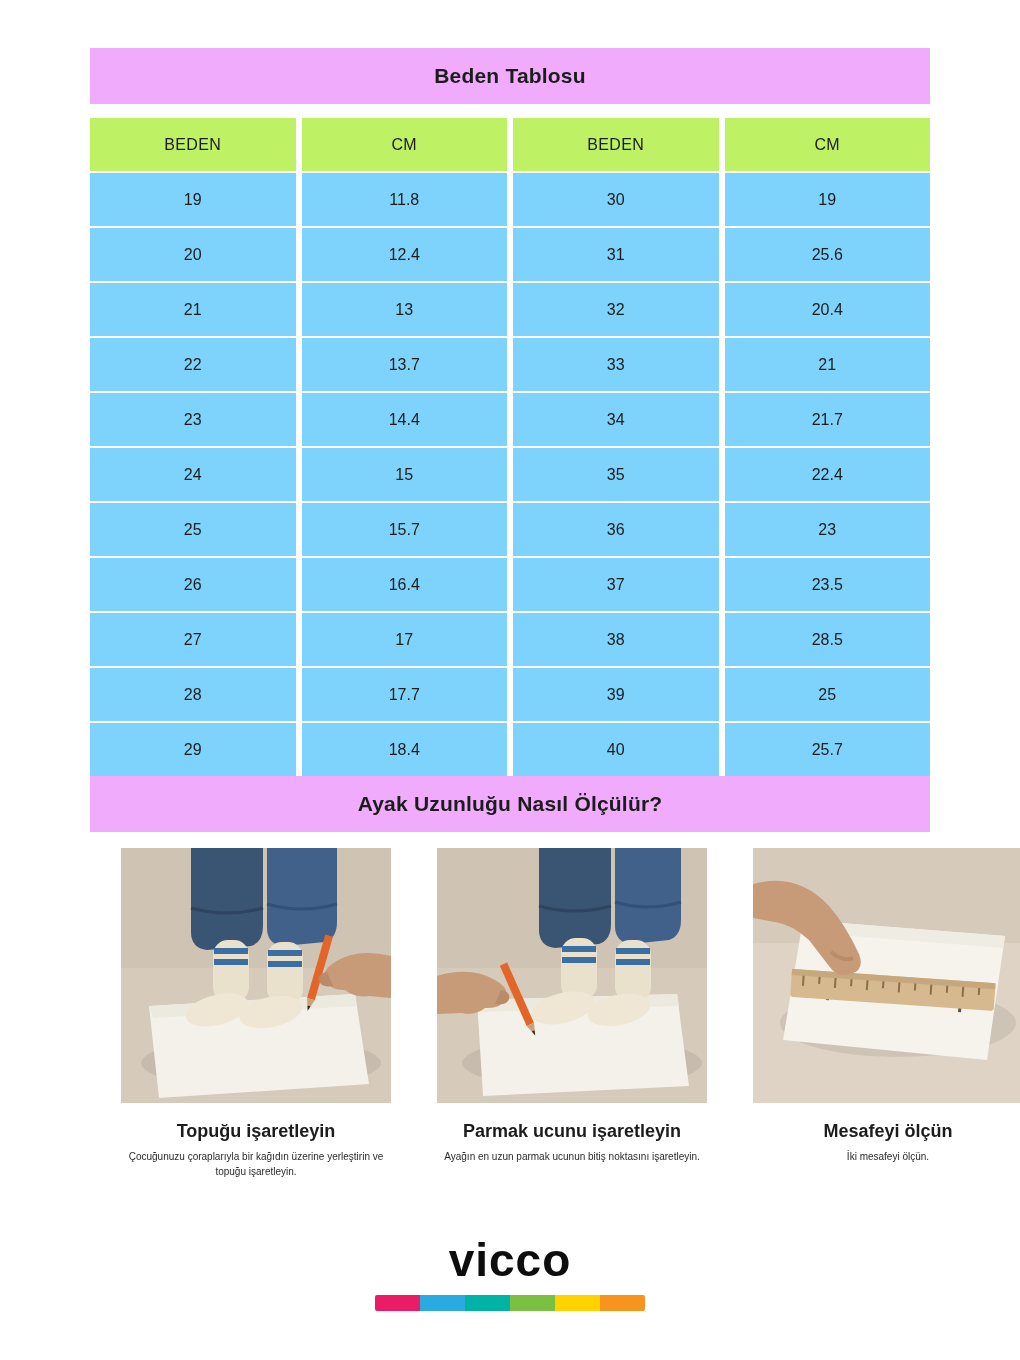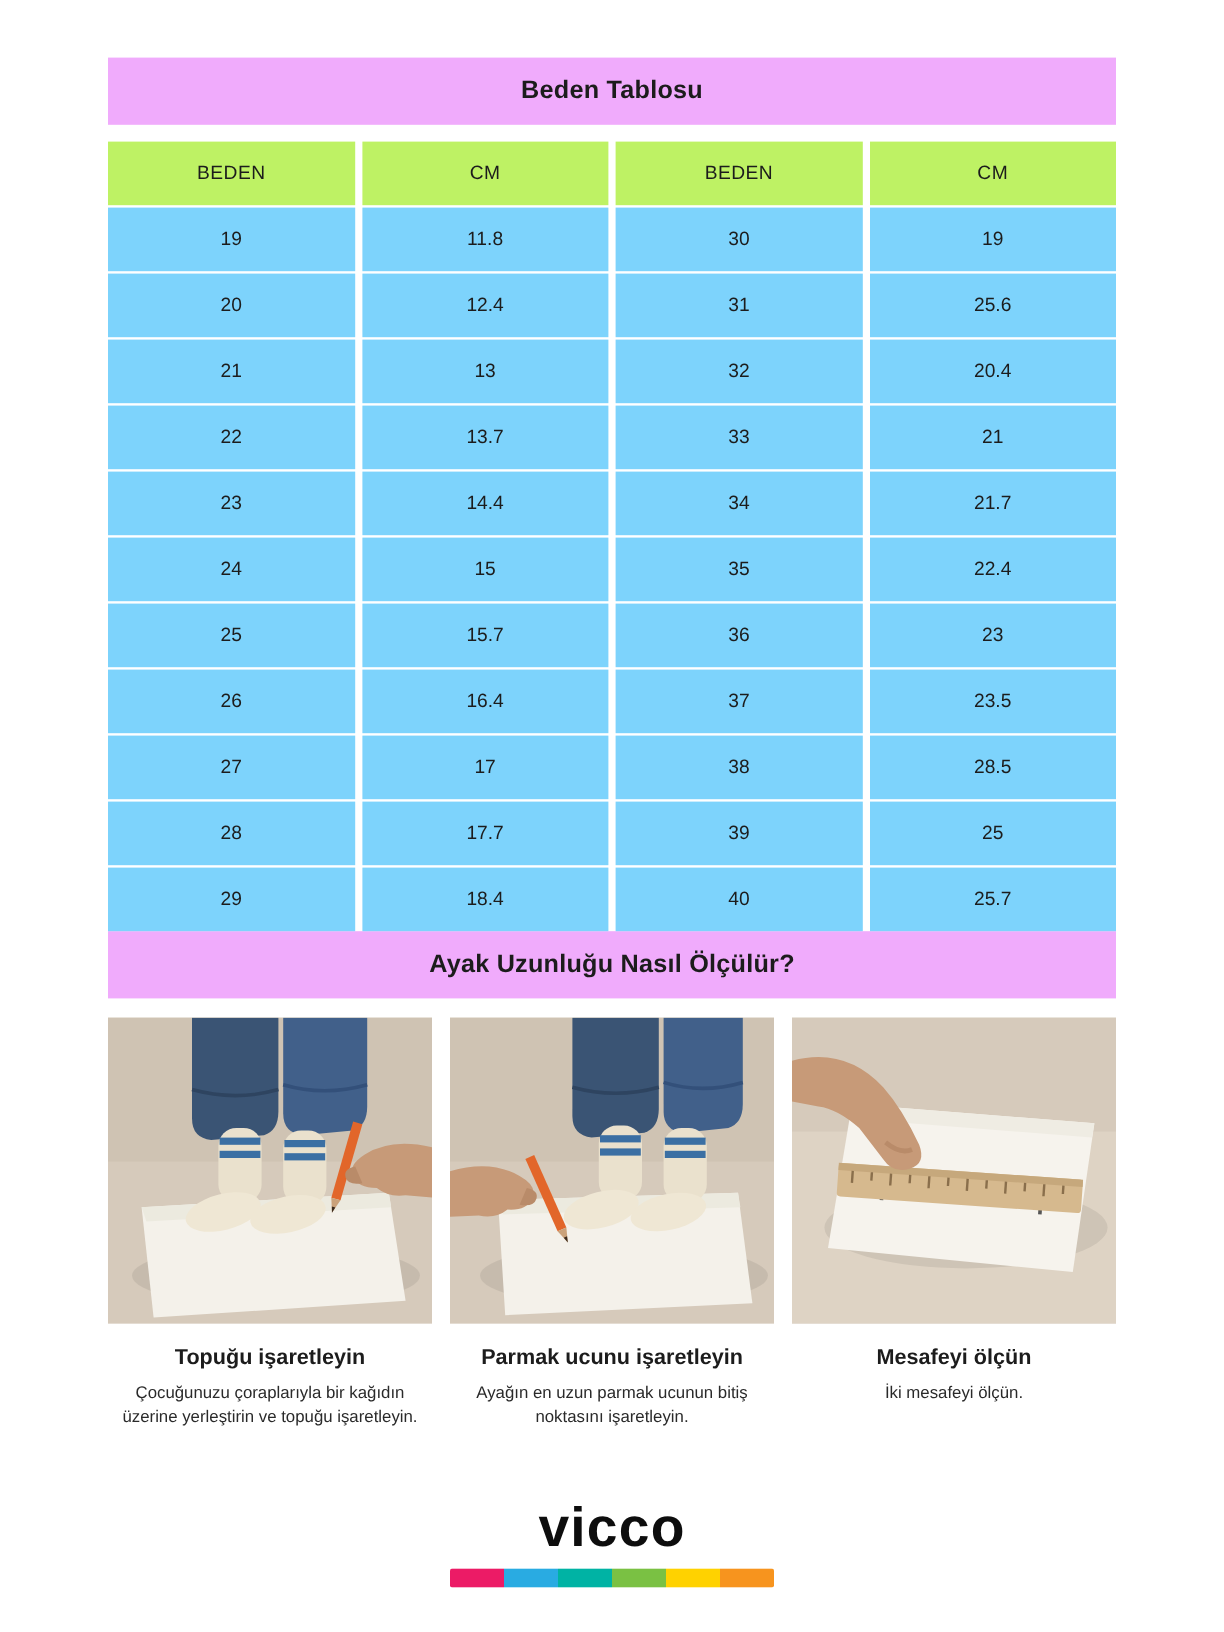--- a/index.html
+++ b/index.html
@@ -49,7 +49,7 @@
     display: flex;
     gap: 15px;
   }
-  .step { width: 300px; }
+  .step { width: 300px; margin-left: 31px; }
   .photo {
     width: 270px;
     height: 255px;

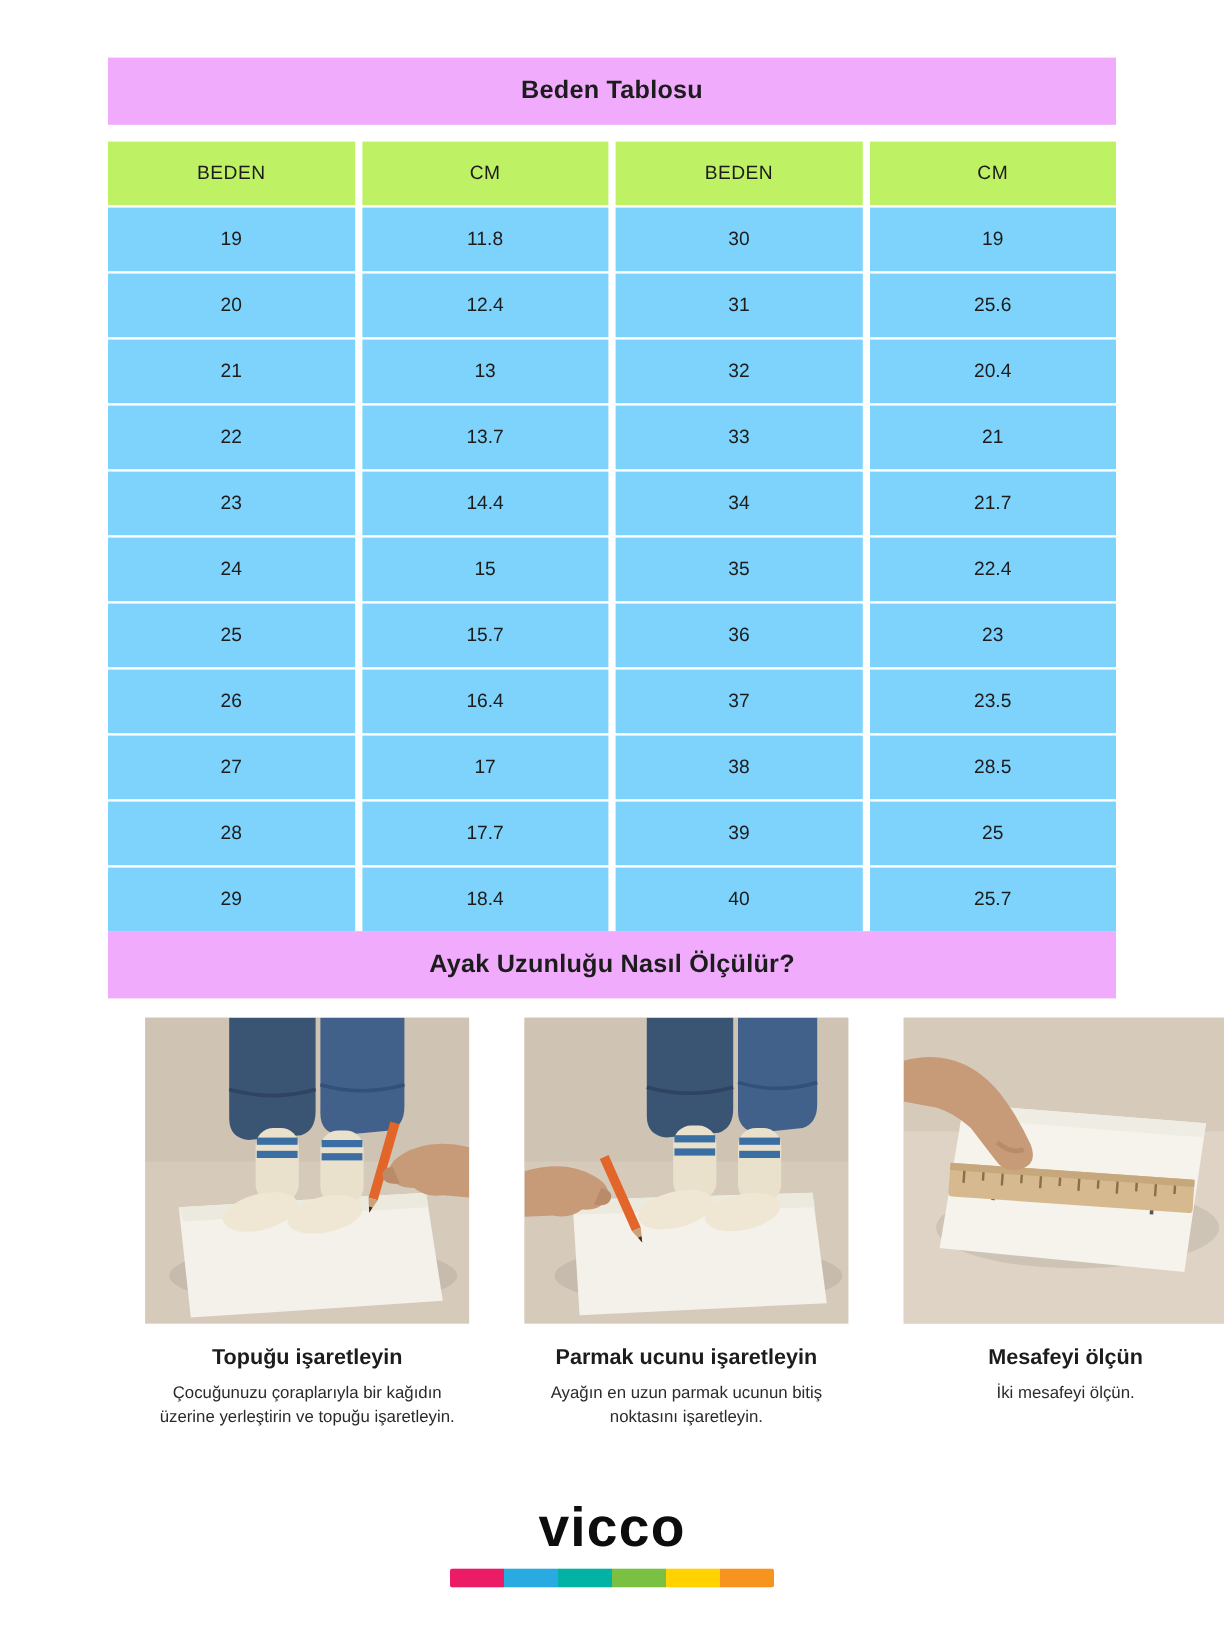--- a/index.html
+++ b/index.html
@@ -67,7 +67,7 @@
   .desc {
     margin-top: 8px;
     text-align: center;
-    font-size: 14px;
+    font-size: 10px;
     line-height: 1.45;
     color: #2a2a2a;
     padding: 0 2px;

